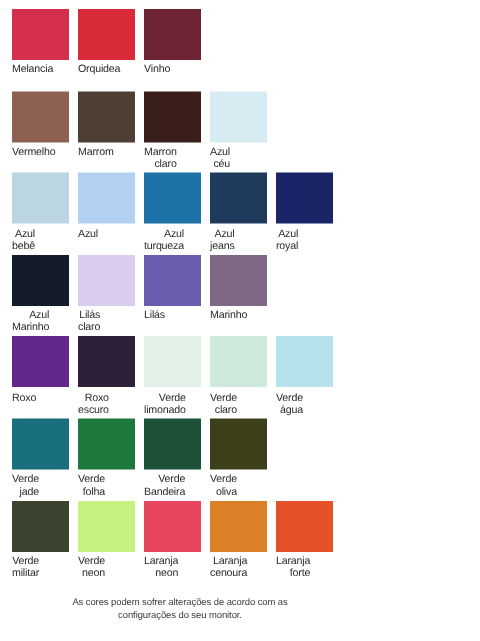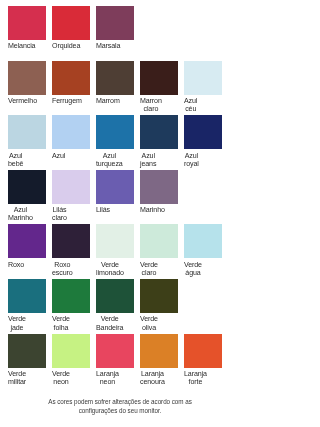--- a/index.html
+++ b/index.html
@@ -47,7 +47,7 @@
     margin-top: 2.4px;
     letter-spacing: -0.12px;
     white-space: pre-line;
-    text-align: center;
+    text-align: right;
   }
   .footer {
     margin-top: 10px;

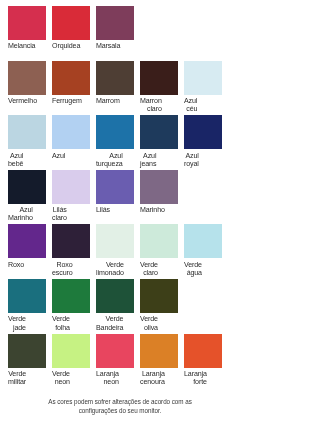--- a/index.html
+++ b/index.html
@@ -75,6 +75,10 @@
           <div class="label">Orquidea</div>
         </div>
         <div class="cell">
+          <div class="swatch" style="background-color: rgb(110, 36, 51);"></div>
+          <div class="label">Vinho</div>
+        </div>
+        <div class="cell">
           <div class="swatch" style="background-color: rgb(126, 61, 91);"></div>
           <div class="label">Marsala</div>
         </div>

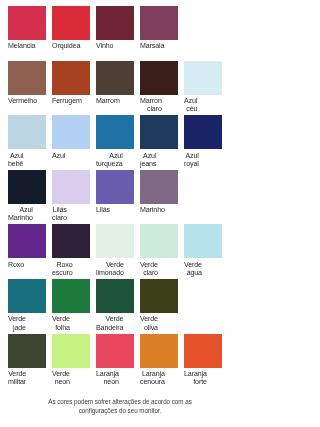--- a/index.html
+++ b/index.html
@@ -78,10 +78,6 @@
           <div class="swatch" style="background-color: rgb(110, 36, 51);"></div>
           <div class="label">Vinho</div>
         </div>
-        <div class="cell">
-          <div class="swatch" style="background-color: rgb(126, 61, 91);"></div>
-          <div class="label">Marsala</div>
-        </div>
       </div>
       <div class="row">
         <div class="cell">

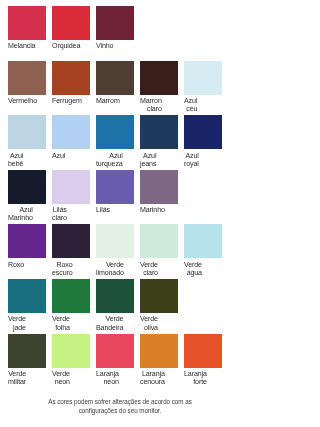--- a/index.html
+++ b/index.html
@@ -85,10 +85,6 @@
           <div class="label">Vermelho</div>
         </div>
         <div class="cell">
-          <div class="swatch" style="background-color: rgb(166, 65, 34);"></div>
-          <div class="label">Ferrugem</div>
-        </div>
-        <div class="cell">
           <div class="swatch" style="background-color: rgb(78, 62, 52);"></div>
           <div class="label">Marrom</div>
         </div>

